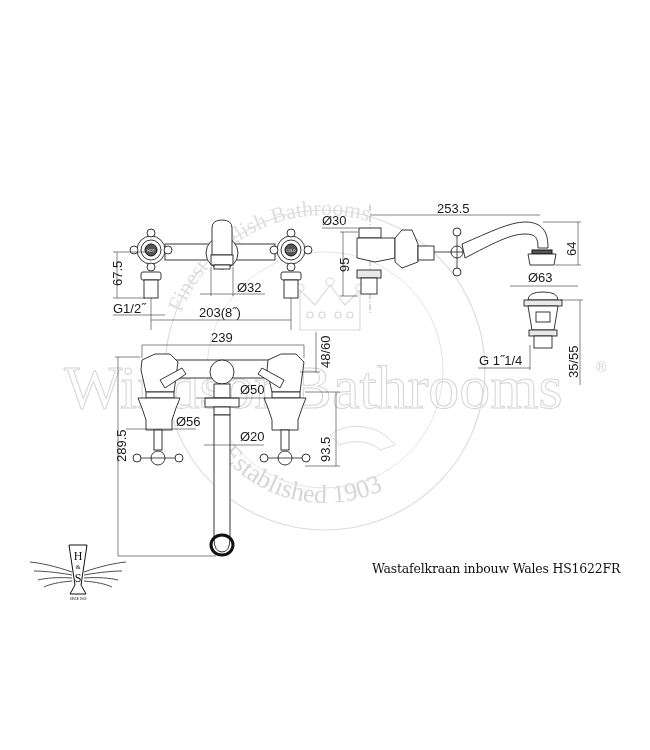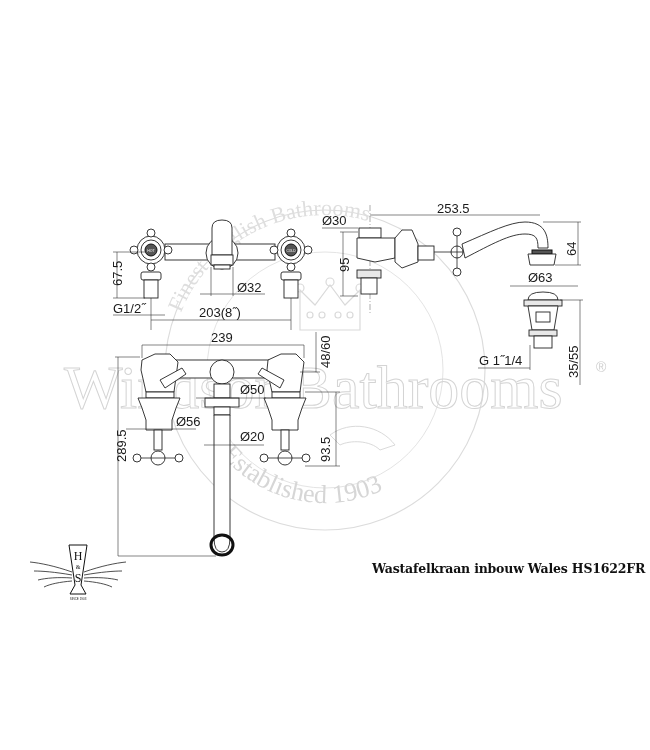--- a/index.html
+++ b/index.html
@@ -7,7 +7,7 @@
   #canvas{position:absolute;left:0;top:0;width:650px;height:750px;}
   .dim{font-family:"Liberation Sans",sans-serif;font-size:13px;fill:#1a1a1a;}
   .wm{font-family:"Liberation Serif",serif;fill:none;stroke:#d4d4d4;stroke-width:1;}
-  .caption{position:absolute;left:372px;top:561px;font-family:"DejaVu Serif",serif;font-weight:bold;font-size:12.5px;color:#111;letter-spacing:-0.2px;white-space:nowrap;}
+  .caption{position:absolute;left:372px;top:561px;font-family:"DejaVu Serif",serif;font-weight:normal;font-size:12.5px;color:#111;letter-spacing:-0.2px;white-space:nowrap;}
   .ln{stroke:#222;stroke-width:0.8;fill:none;}
   .thin{stroke:#333;stroke-width:0.6;fill:none;}
   .part{stroke:#222;stroke-width:0.9;fill:#fff;}

